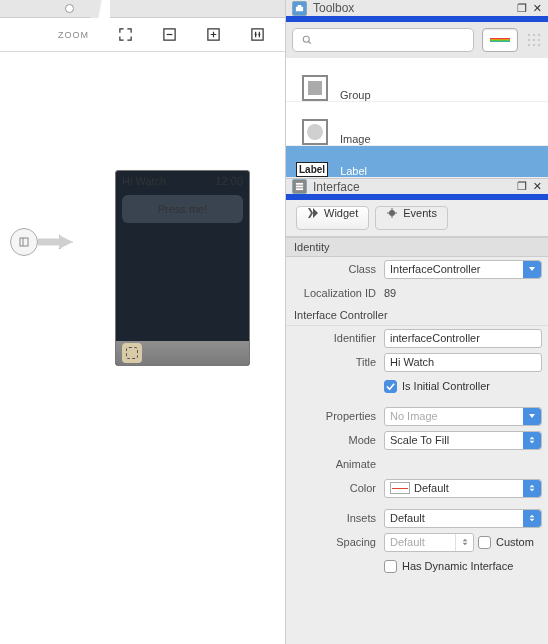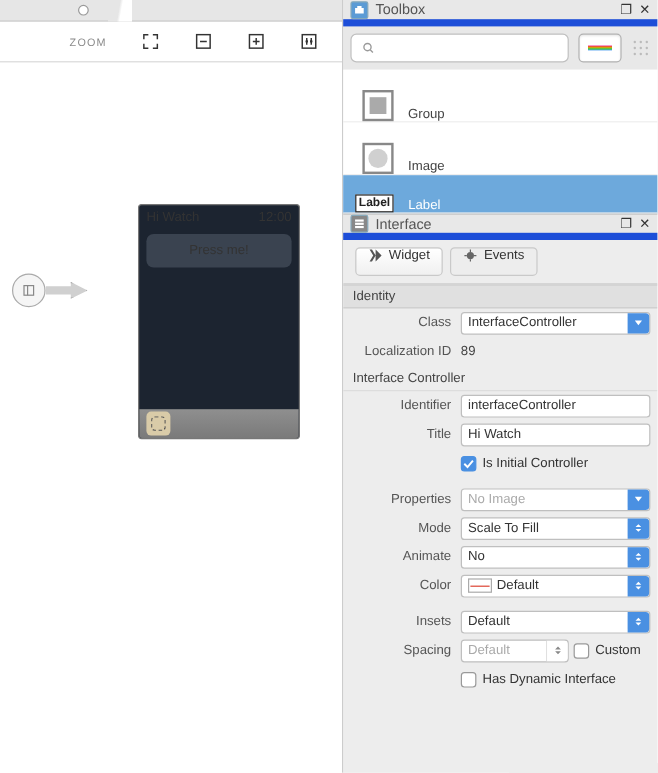--- a/index.html
+++ b/index.html
@@ -295,16 +295,6 @@
         </div>
     <div class="row">
           <div class="r-lab">Animate</div>
-          <div class="r-val">
-            <div class="combo">
-              <span class="val">No</span>
-              <span class="dd dd-upd">
-                <svg viewBox="0 0 8 10">
-                  <path d="M1 4l3-3 3 3zM1 6l3 3 3-3z"></path>
-                </svg>
-              </span>
-            </div>
-          </div>
         </div>
     <div class="row">
           <div class="r-lab">Color</div>

